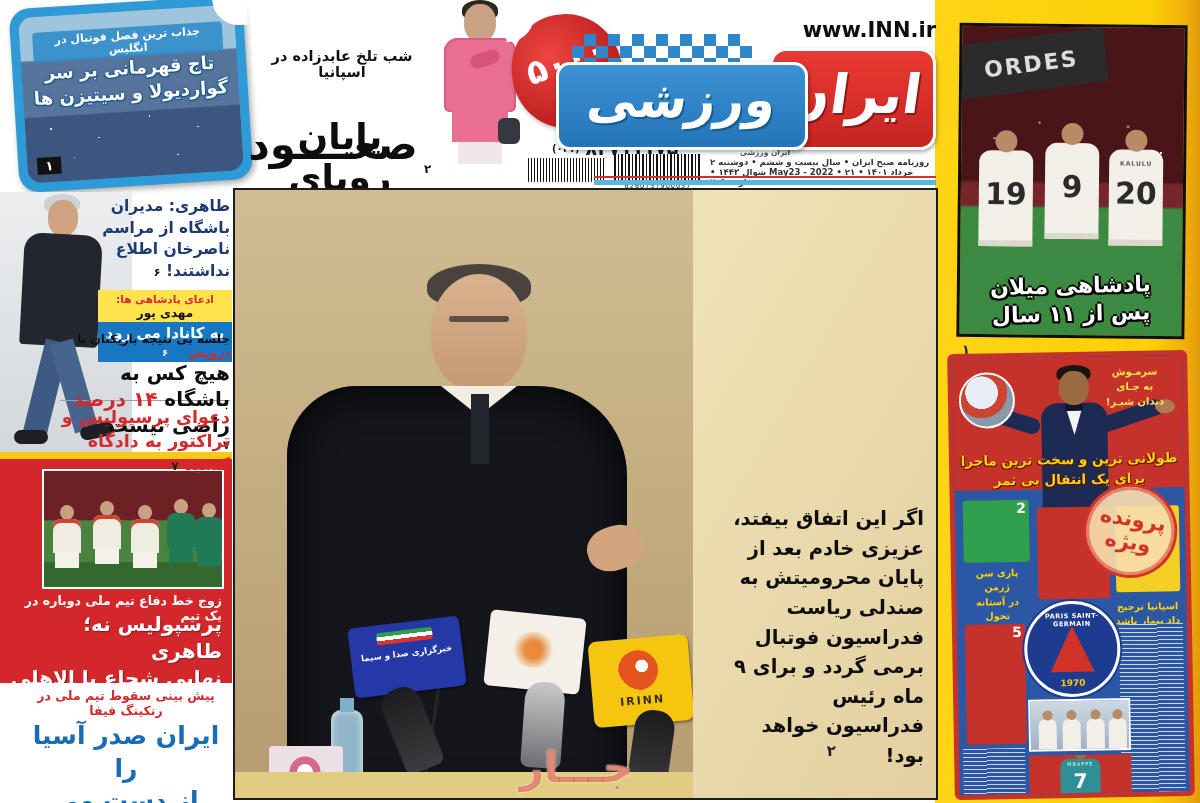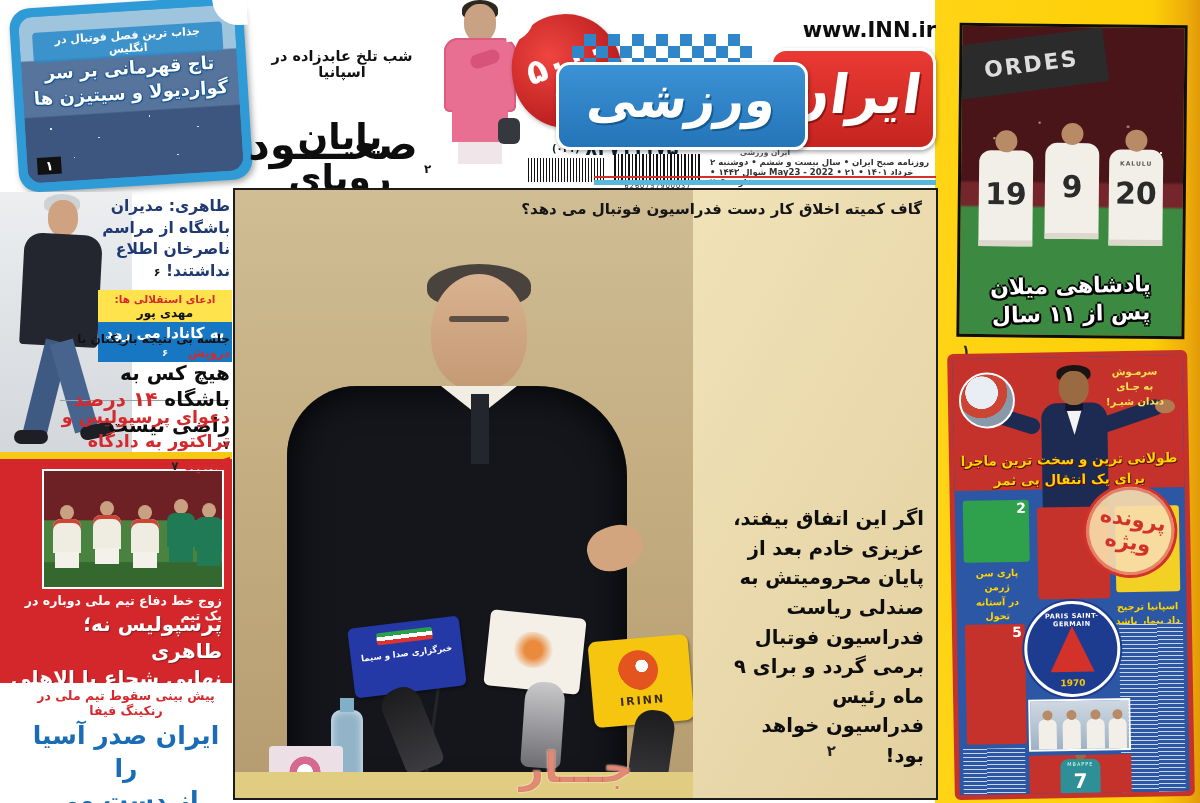--- a/index.html
+++ b/index.html
@@ -363,7 +363,6 @@
       <div class="table-edge"></div>
       <div class="watermark">جـــار</div>
     </div>
-    <div class="mk rtl">گاف کمیته اخلاق کار دست فدراسیون فوتبال می دهد؟</div>
     <div class="mh rtl">
     </div>
     <div class="mb rtl">اگر این اتفاق بیفتد، عزیزی خادم بعد از پایان محرومیتش به صندلی ریاست فدراسیون فوتبال برمی گردد و برای ۹ ماه رئیس فدراسیون خواهد بود!</div>

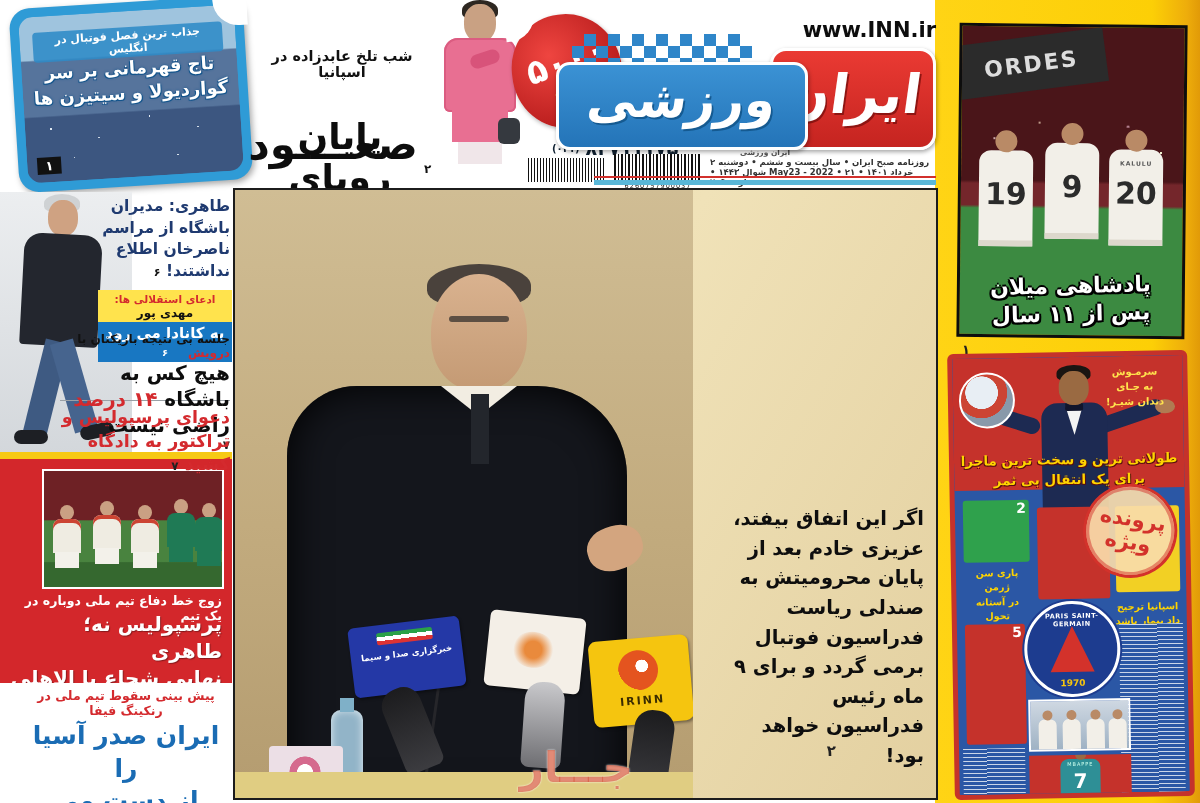--- a/index.html
+++ b/index.html
@@ -384,7 +384,7 @@
   </div>
   <div class="abs mehdi rtl">
     <div class="mehdi-r1">
-      <span class="lbl">ادعای استقلالی ها:</span>
+      <span class="lbl">ادعای پادشاهی ها:</span>
       <span>مهدی پور</span>
     </div>
     <div class="mehdi-r2">

